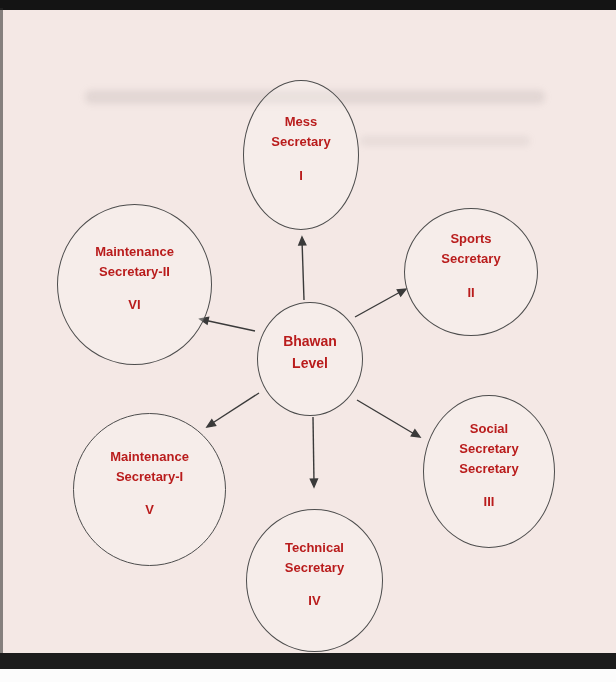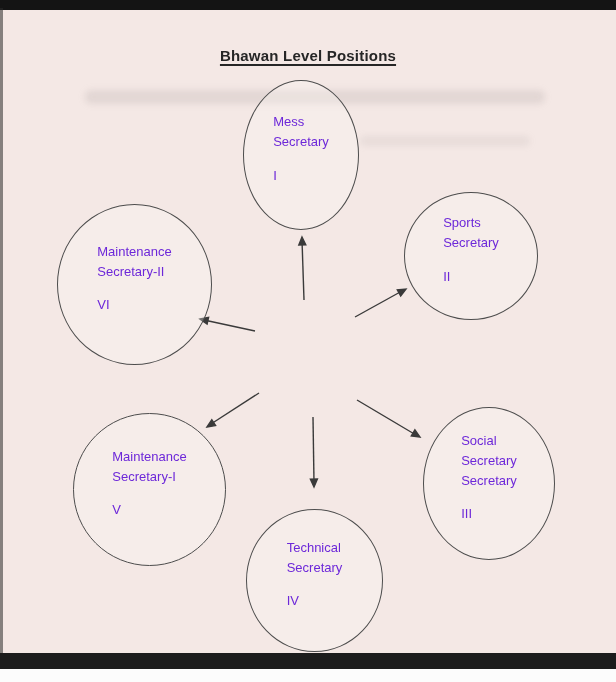--- a/index.html
+++ b/index.html
@@ -106,9 +106,6 @@
   <div class="scan-smudge-1"></div>
   <div class="scan-smudge-2"></div>
 
-  <div class="title">
-    <span>Bhawan Level Positions</span>
-  </div>
 
   <svg class="arrows" viewBox="0 0 616 682">
     <g stroke="#3a3a3a" stroke-width="1.4" fill="#3a3a3a">

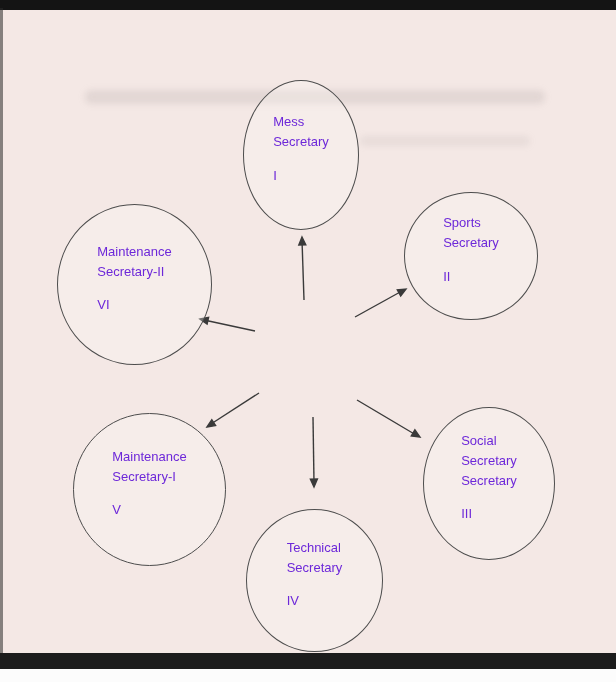--- a/index.html
+++ b/index.html
@@ -79,8 +79,9 @@
     display: flex;
     align-items: center;
     justify-content: center;
-    color: #6d28d9;
-    font-weight: normal;
+    text-align: center;
+    color: #b91c1c;
+    font-weight: bold;
     font-size: 13px;
     line-height: 1.55;
   }

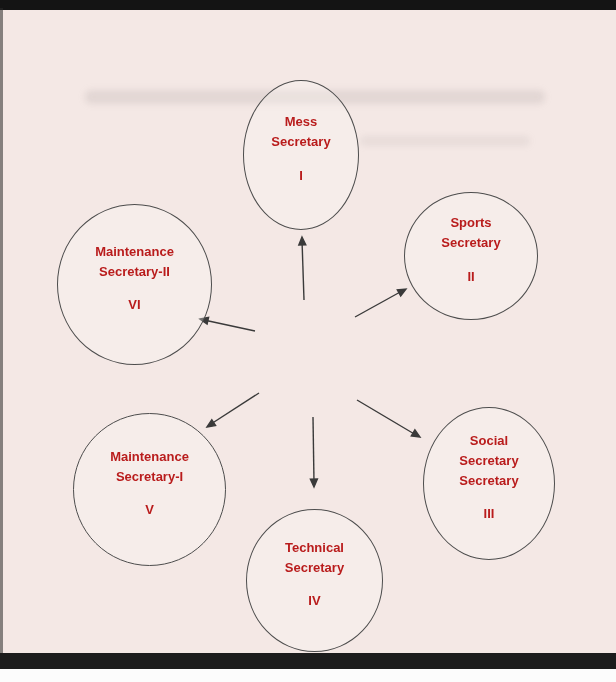--- a/index.html
+++ b/index.html
@@ -90,7 +90,7 @@
   .node .numeral { margin-top: 13px; }
 
   #node-mess   { left: 243px; top:  80px; width: 116px; height: 150px; }
-  #node-sports { left: 404px; top: 192px; width: 134px; height: 128px; }
+  #node-sports { left: 404px; top: 208px; width: 134px; height: 128px; }
   #node-maint2 { left:  57px; top: 204px; width: 155px; height: 161px; }
   #node-center { left: 257px; top: 302px; width: 106px; height: 114px; font-size: 14px; }
   #node-social { left: 423px; top: 407px; width: 132px; height: 153px; }

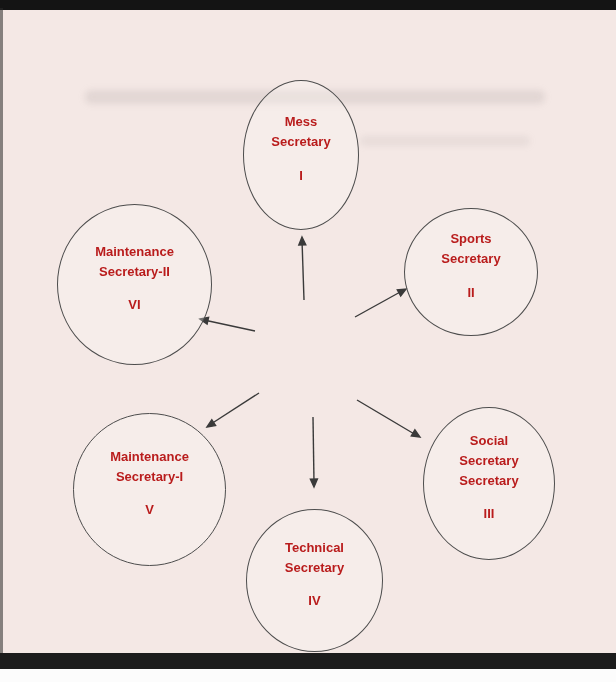--- a/index.html
+++ b/index.html
@@ -155,6 +155,12 @@
     </div>
   </div>
 
+  <div class="node" id="node-center">
+    <div class="node-text">
+      <span>Bhawan</span>
+      <span>Level</span>
+    </div>
+  </div>
 
   <div class="node" id="node-social">
     <div class="node-text">

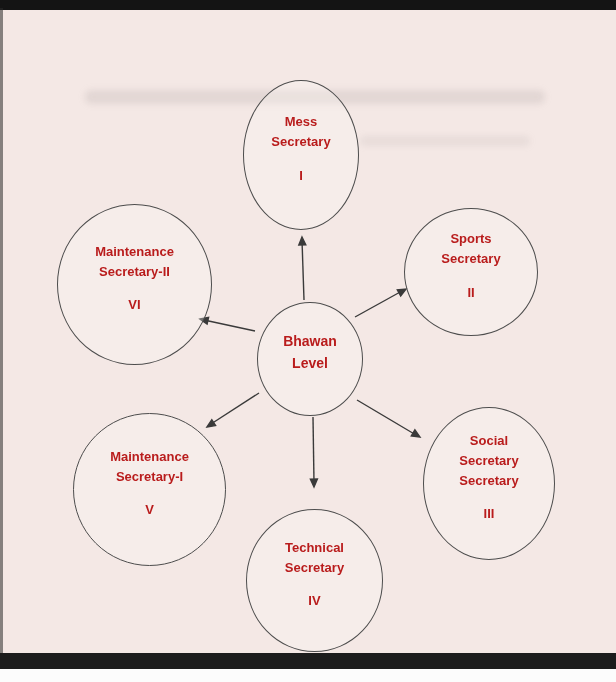--- a/index.html
+++ b/index.html
@@ -93,7 +93,7 @@
   #node-sports { left: 404px; top: 208px; width: 134px; height: 128px; }
   #node-maint2 { left:  57px; top: 204px; width: 155px; height: 161px; }
   #node-center { left: 257px; top: 302px; width: 106px; height: 114px; font-size: 14px; }
-  #node-social { left: 423px; top: 407px; width: 132px; height: 153px; }
+  #node-social { left: 423px; top: 395px; width: 132px; height: 153px; }
   #node-maint1 { left:  73px; top: 413px; width: 153px; height: 153px; }
   #node-tech   { left: 246px; top: 509px; width: 137px; height: 143px; }
 </style>

